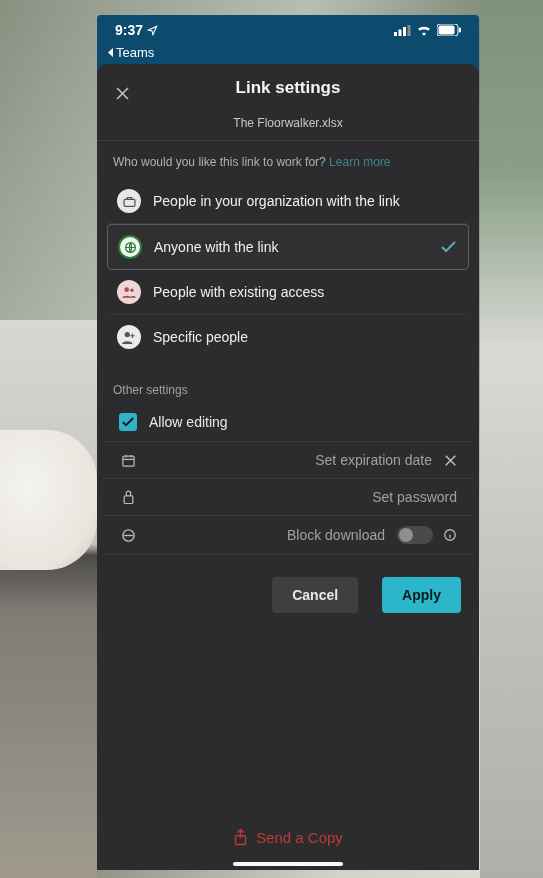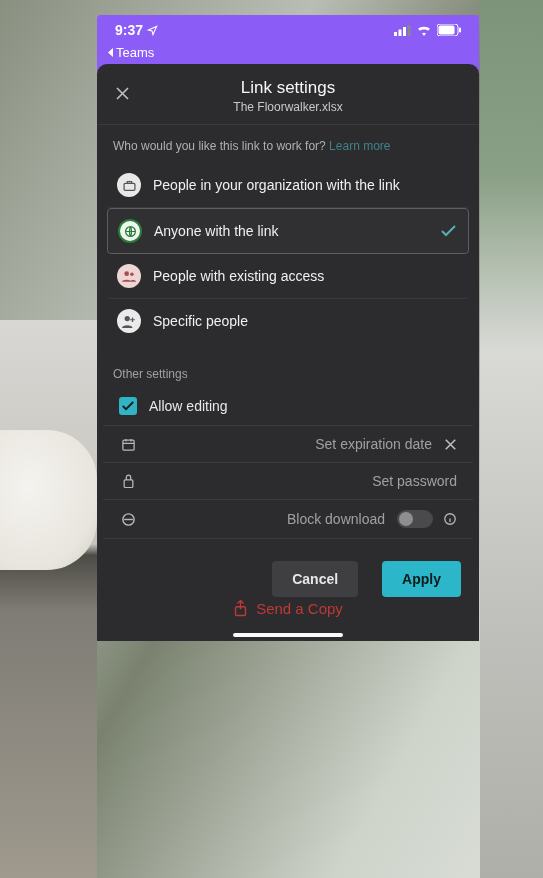--- a/index.html
+++ b/index.html
@@ -50,8 +50,8 @@
       left: 97px;
       top: 15px;
       width: 382px;
-      height: 626px;
-      background: #8b5cf6;
+      height: 855px;
+      background: #0c4a6e;
       border-radius: 4px 4px 0 0;
       overflow: hidden;
       display: flex;

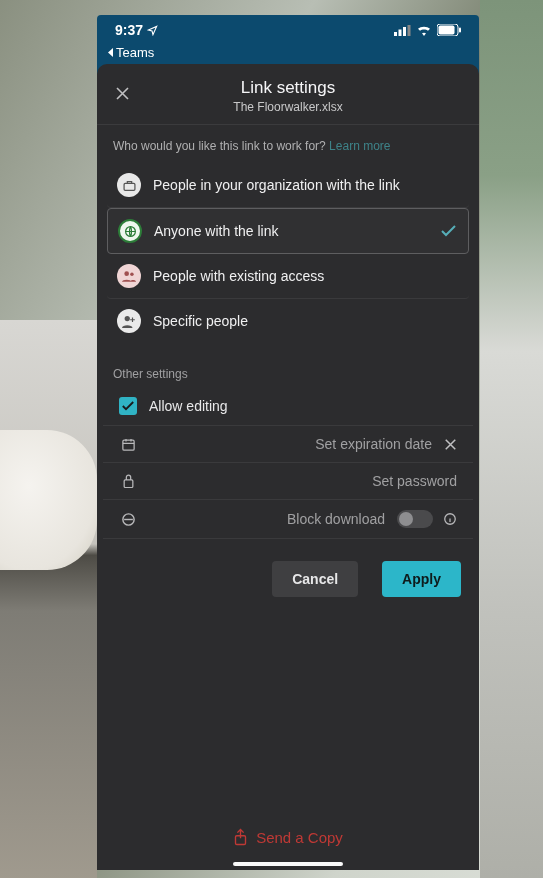--- a/index.html
+++ b/index.html
@@ -103,7 +103,7 @@
     }
     .panel-title {
       font-size: 17px;
-      font-weight: 400;
+      font-weight: 700;
       color: #f5f5f7;
     }
     .panel-subtitle {

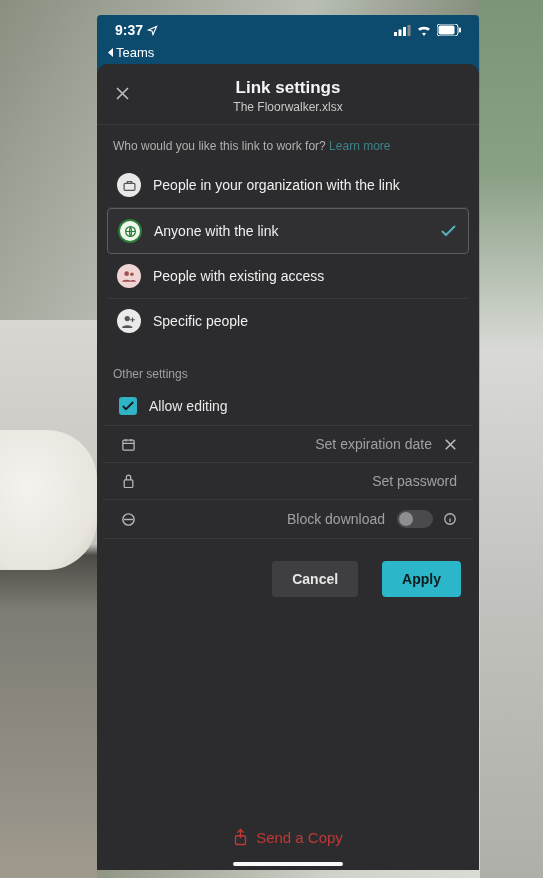--- a/index.html
+++ b/index.html
@@ -109,7 +109,7 @@
     .panel-subtitle {
       font-size: 12px;
       color: #c8c8c9;
-      margin-top: 2px;
+      margin-top: 18px;
     }
     .close-x {
       position: absolute;

